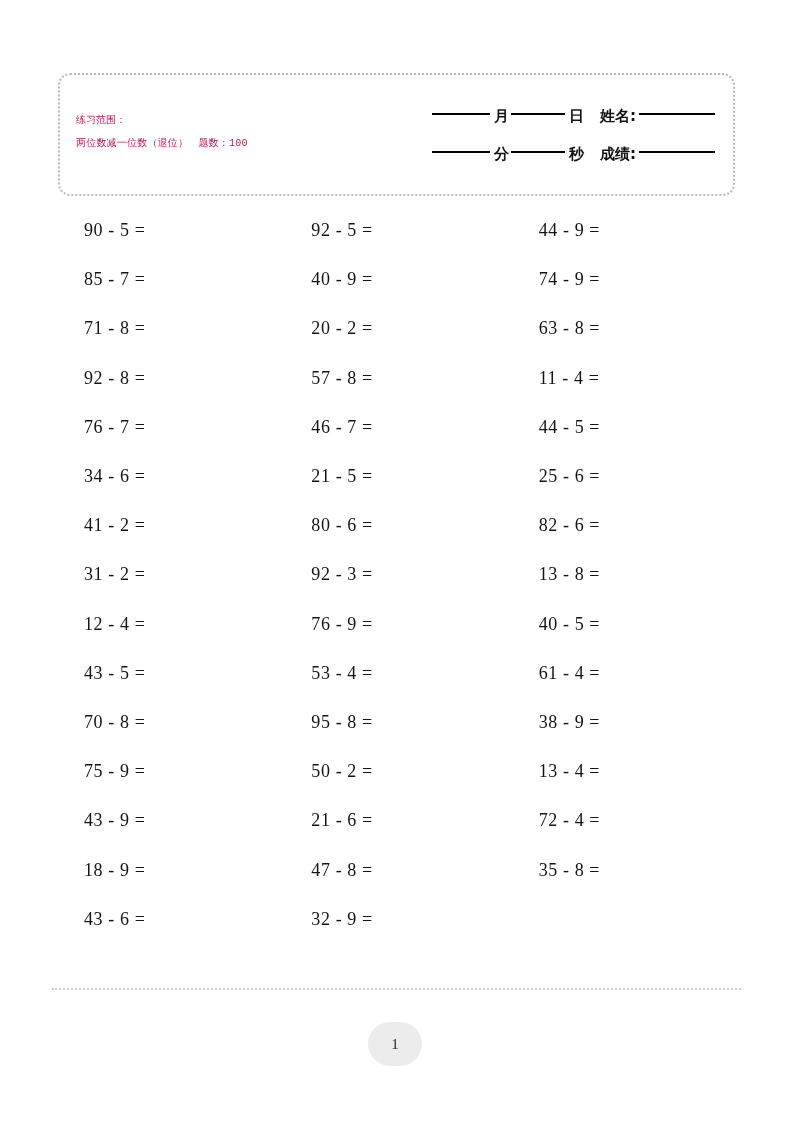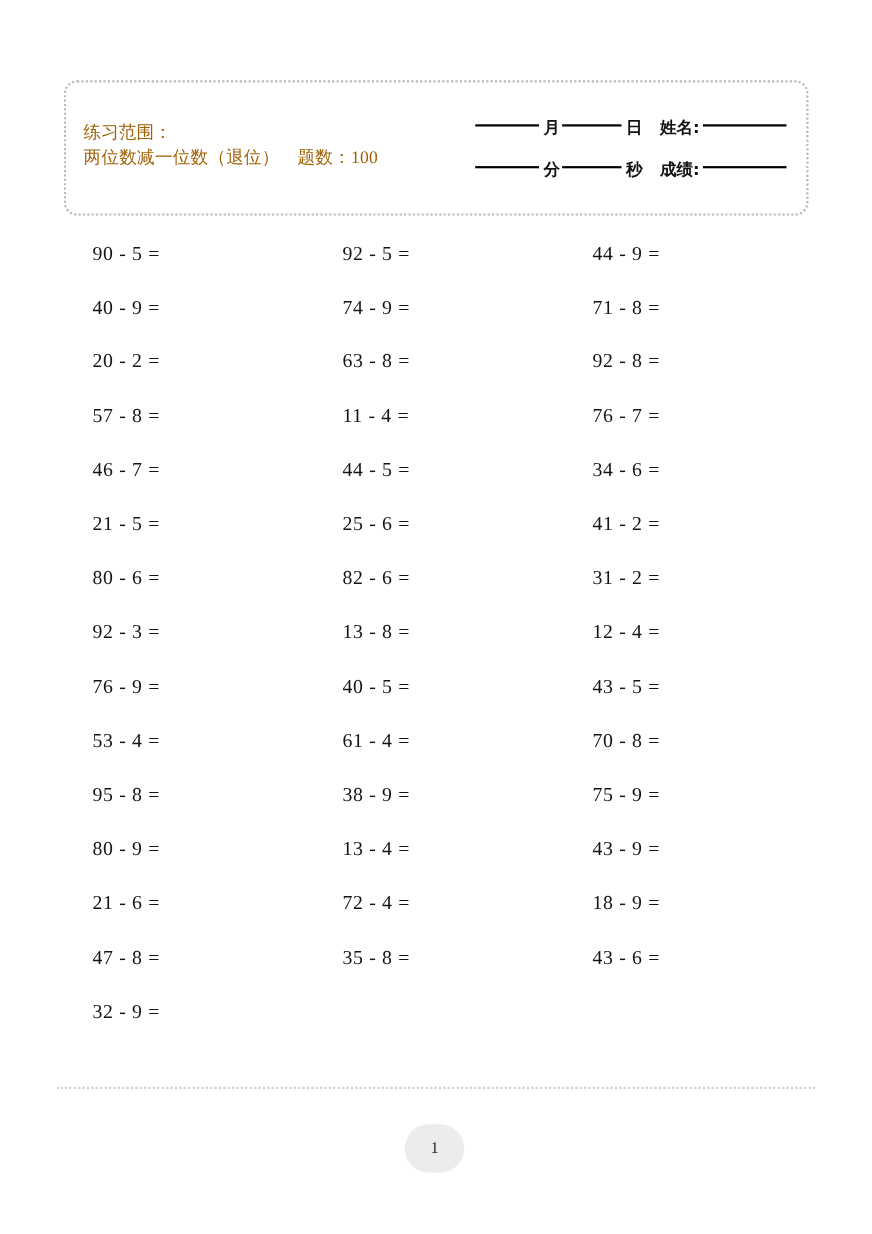--- a/index.html
+++ b/index.html
@@ -33,10 +33,10 @@
     position: absolute;
     left: 16px;
     top: 34px;
-    font-family: Liberation Serif, serif;
-    font-size: 16px;
+    font-family: Liberation Mono, monospace;
+    font-size: 10px;
     line-height: 23px;
-    color: #a16207;
+    color: #be185d;
     white-space: nowrap;
   }
   .range-line2 {

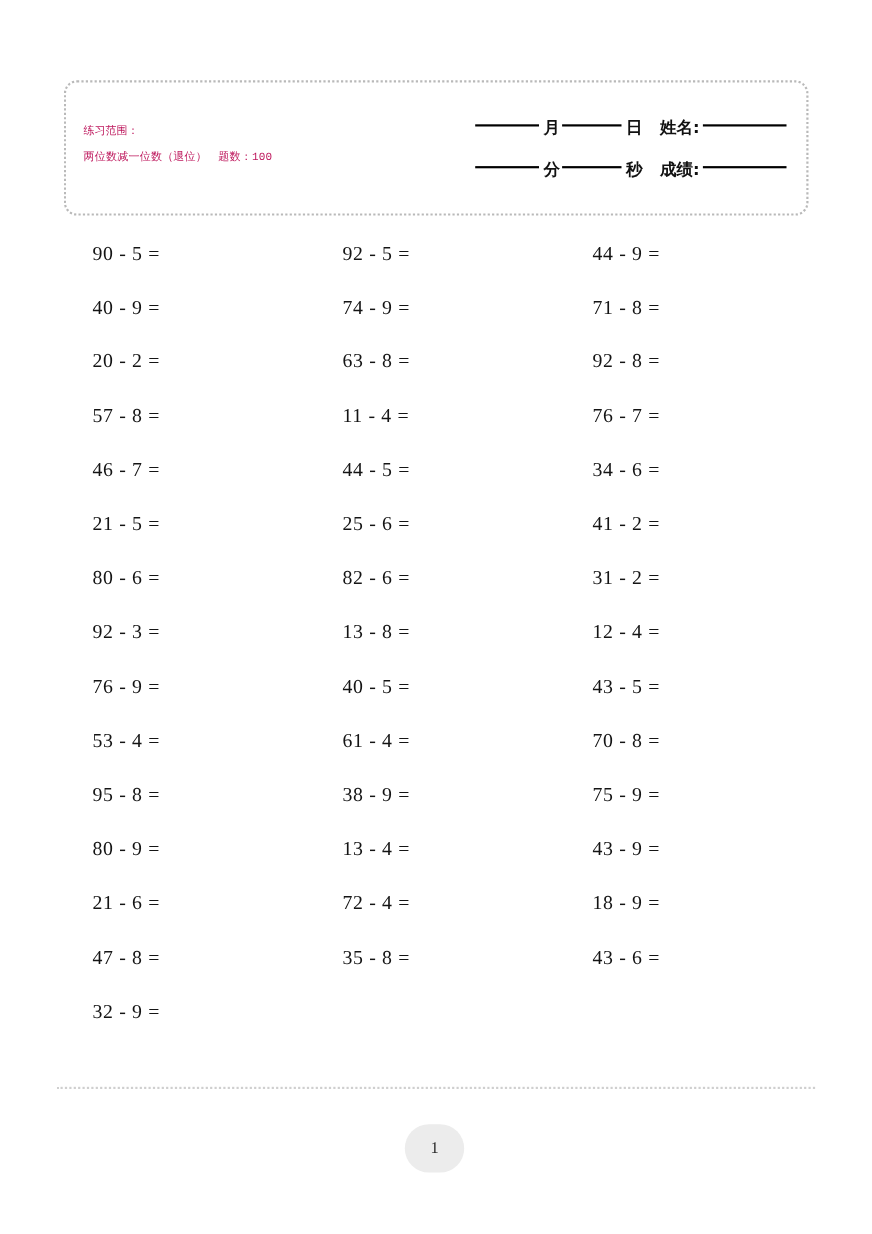--- a/index.html
+++ b/index.html
@@ -160,6 +160,7 @@
     <div class="problem-cell">90 - 5 =</div>
     <div class="problem-cell">92 - 5 =</div>
     <div class="problem-cell">44 - 9 =</div>
+    <div class="problem-cell">85 - 7 =</div>
     <div class="problem-cell">40 - 9 =</div>
     <div class="problem-cell">74 - 9 =</div>
     <div class="problem-cell">71 - 8 =</div>

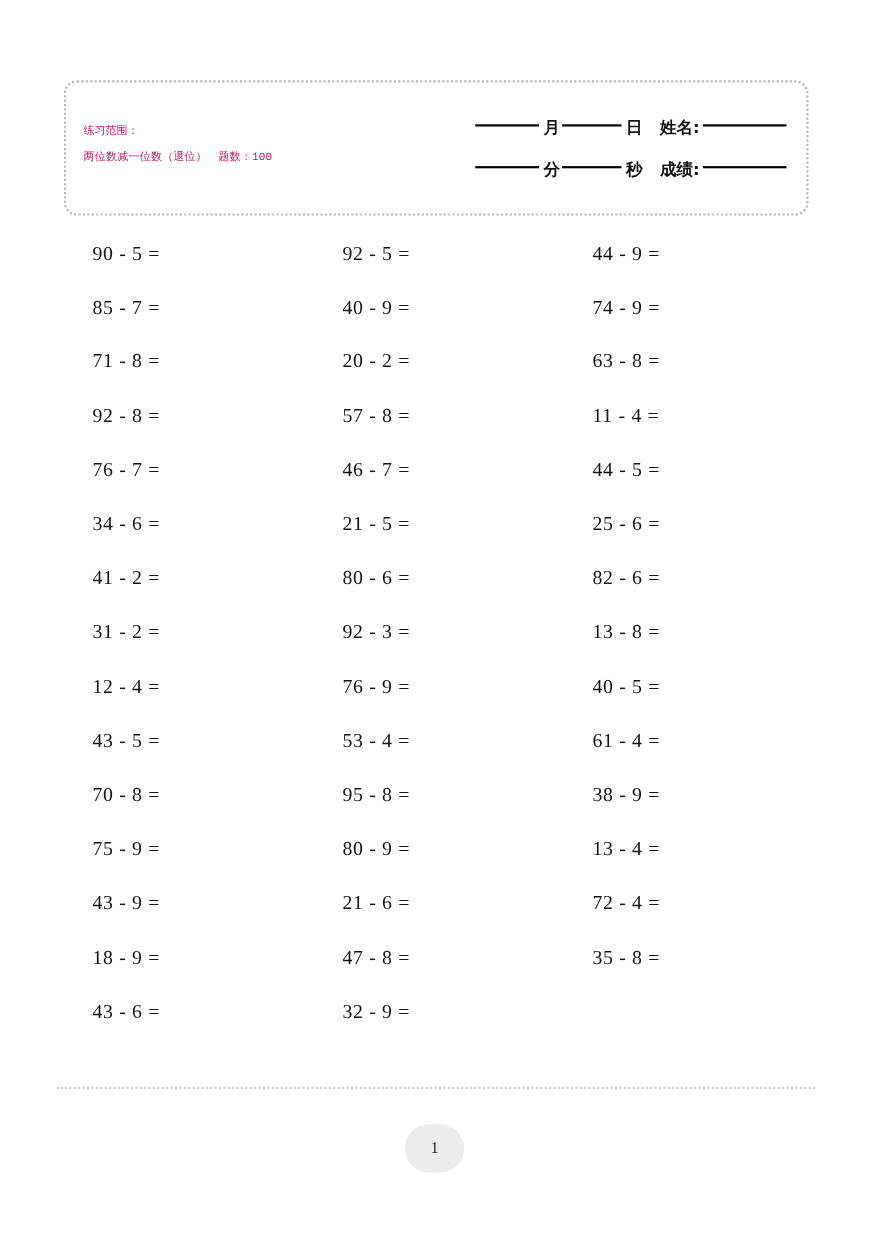--- a/index.html
+++ b/index.html
@@ -191,7 +191,7 @@
     <div class="problem-cell">95 - 8 =</div>
     <div class="problem-cell">38 - 9 =</div>
     <div class="problem-cell">75 - 9 =</div>
-    <div class="problem-cell">80 - 9 =</div>
+    <div class="problem-cell">50 - 2 =</div>
     <div class="problem-cell">13 - 4 =</div>
     <div class="problem-cell">43 - 9 =</div>
     <div class="problem-cell">21 - 6 =</div>

